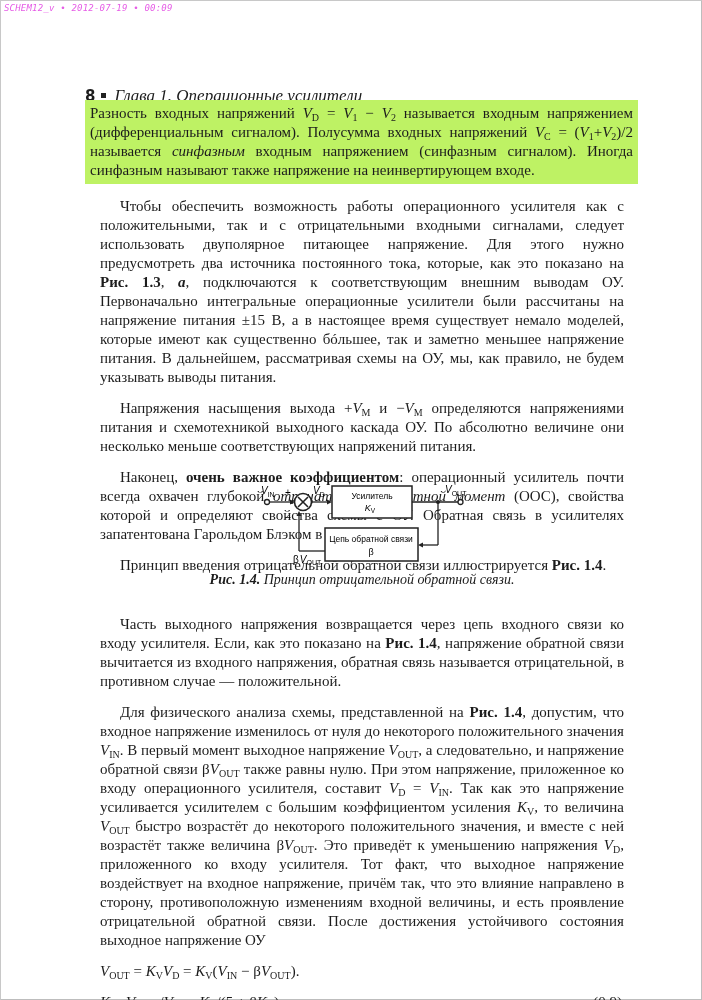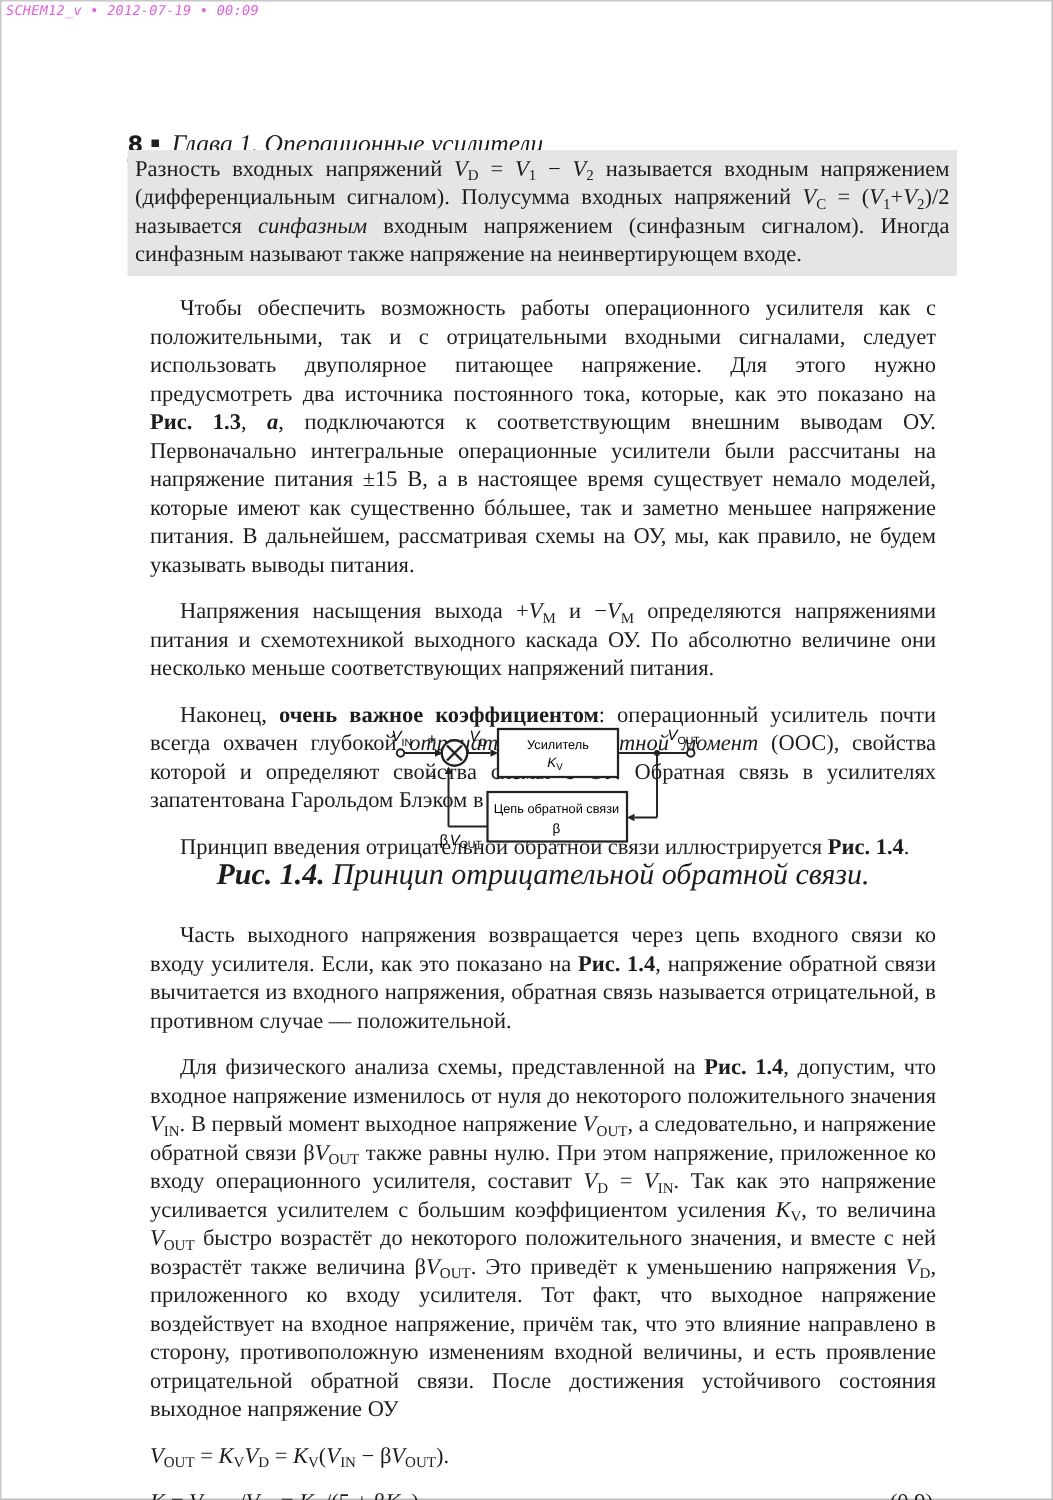--- a/index.html
+++ b/index.html
@@ -24,7 +24,7 @@
   .header .title { font-style: italic; }
   .callout {
     position: absolute; left: 85px; top: 100px; width: 553px; padding: 4px 5px 4px 5px; box-sizing: border-box;
-    background: #e5e5e5; font-size: 15px; line-height: 19px; text-align: justify;
+    background: #bef264; font-size: 15px; line-height: 19px; text-align: justify;
   }
   .body {
     position: absolute; left: 88px; width: 548px; font-size: 15px; line-height: 19px; text-align: justify;

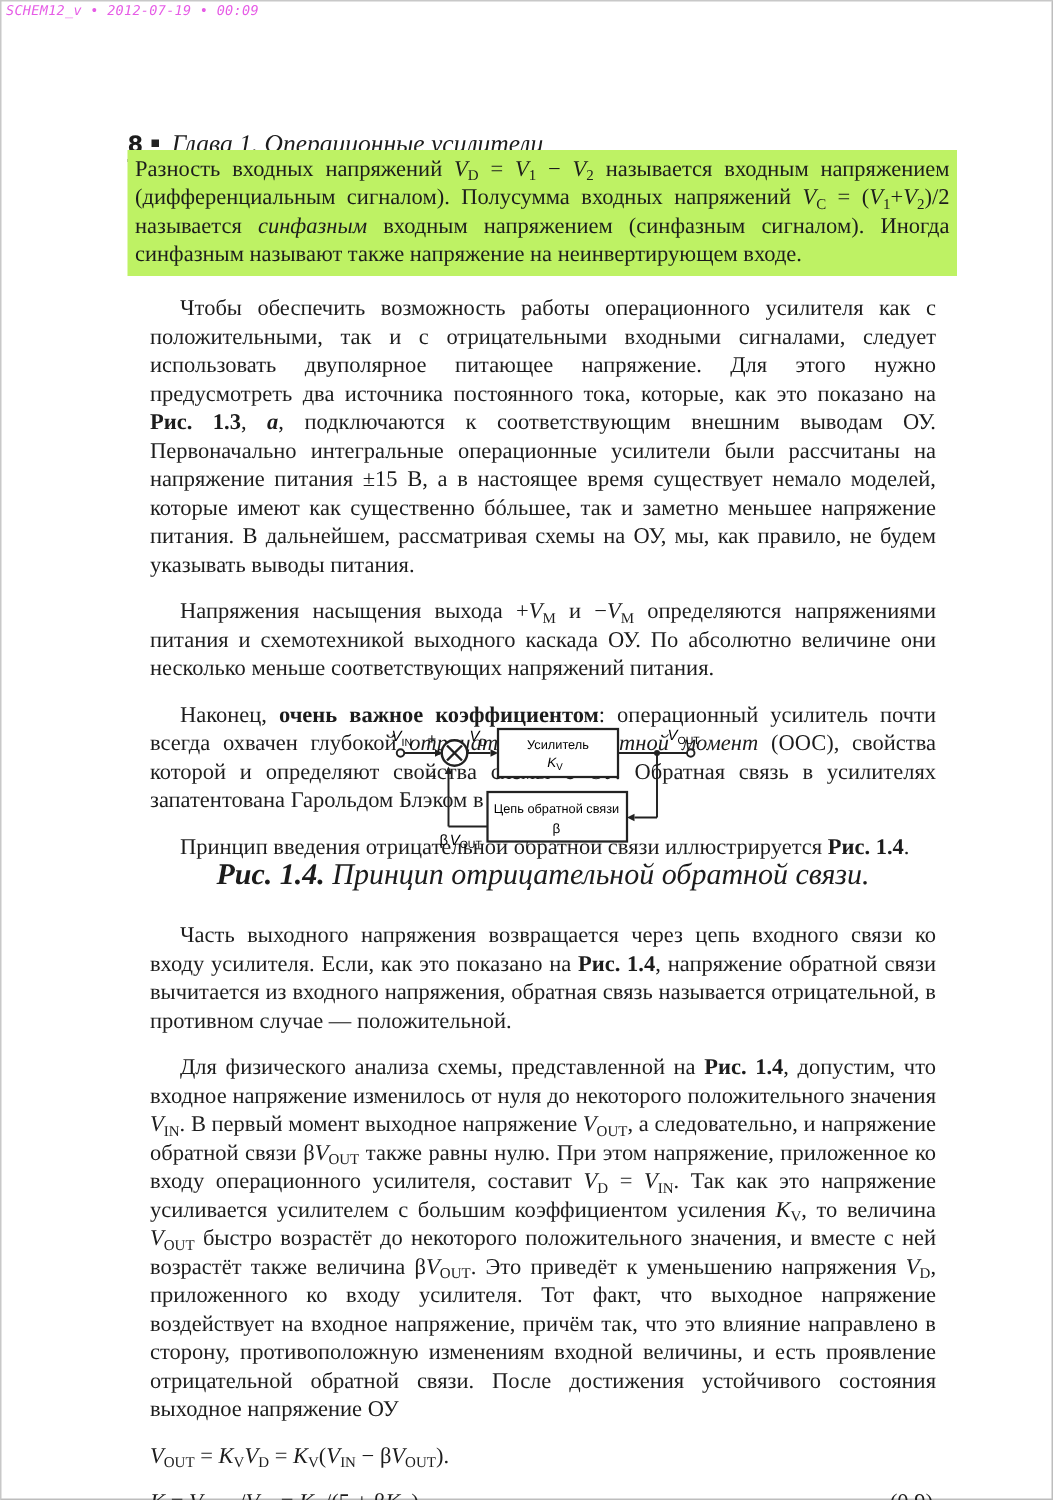--- a/index.html
+++ b/index.html
@@ -35,7 +35,7 @@
   sub { font-size: 10px; vertical-align: -3px; line-height: 0; }
   .figure { position: absolute; left: 255px; top: 478px; width: 230px; height: 88px; }
   .caption {
-    position: absolute; left: 88px; width: 548px; top: 572px; text-align: center; font-style: italic; font-size: 20px;
+    position: absolute; left: 88px; width: 548px; top: 572px; text-align: center; font-style: italic; font-size: 14px;
   }
   .eq { text-align: left; text-indent: 0 !important; position: relative; }
   .eqnum { position: absolute; right: 2px; top: 0; font-style: normal; }

